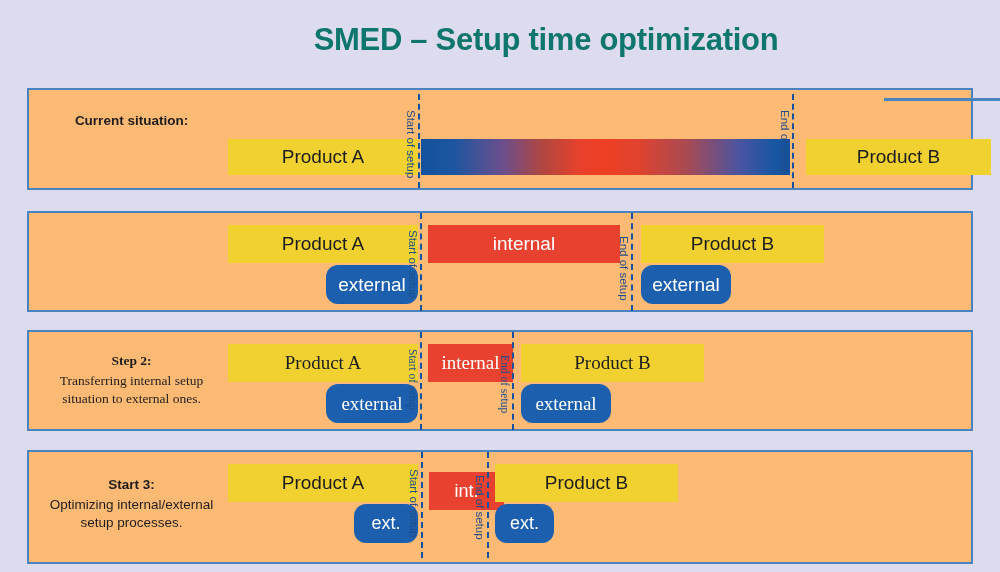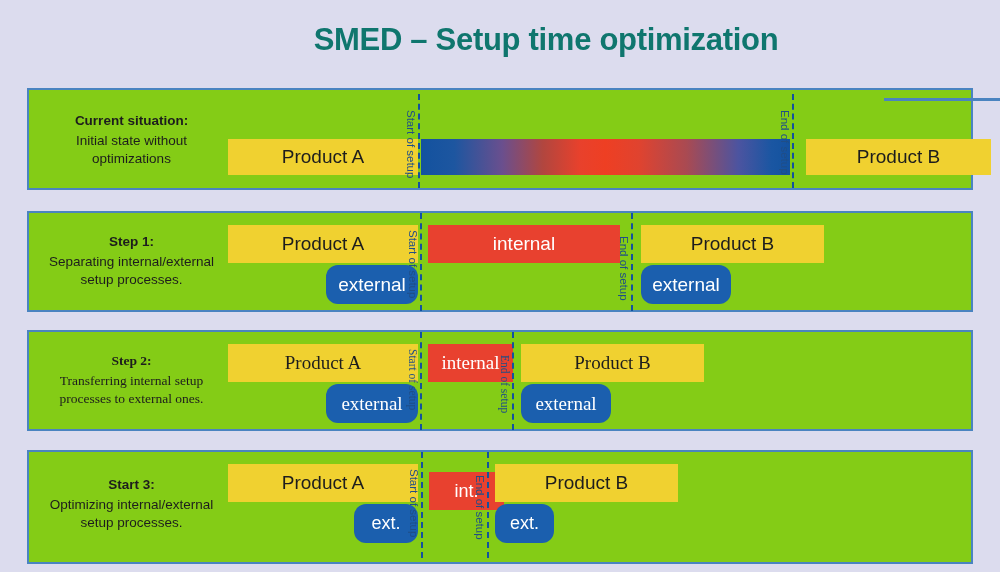--- a/index.html
+++ b/index.html
@@ -37,7 +37,7 @@
     width: 946px;
     box-sizing: border-box;
     border: 2px solid #4a84c0;
-    background: #84cc16;
+    background: #fdba74;
   }
   .row-1 { top: 88px;  height: 102px; }
   .row-2 { top: 211px; height: 101px; }

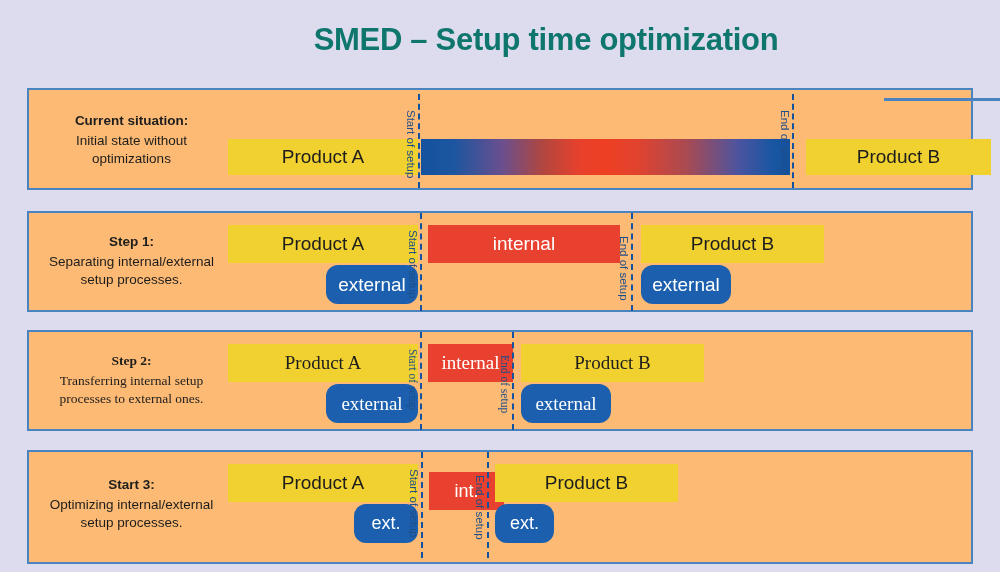--- a/index.html
+++ b/index.html
@@ -149,7 +149,6 @@
 
   <div class="caption cap-1">
     <span class="head">Current situation:</span>
-    <span>Initial state without optimizations</span>
   </div>
 
   <div class="bar yellow" style="left:199px; top:49px; width:190px; height:36px;">Product A</div>

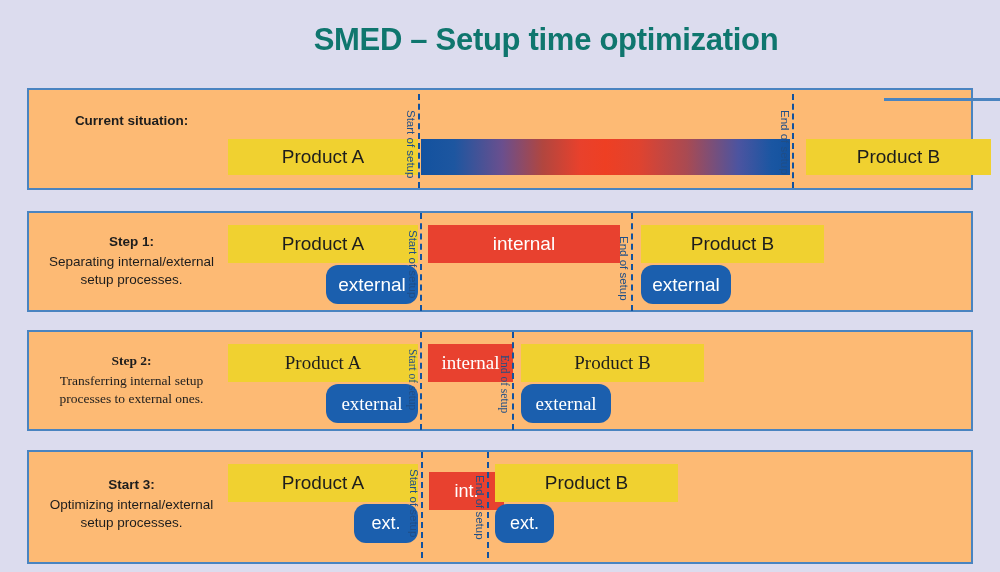--- a/index.html
+++ b/index.html
@@ -166,10 +166,6 @@
 </div>
 
 <div class="row row-2">
-  <div class="caption cap-2">
-    <span class="head">Step 1:</span>
-    <span>Separating internal/external setup processes.</span>
-  </div>
 
   <div class="bar yellow" style="left:199px; top:12px; width:190px; height:38px;">Product A</div>
   <div class="bar blue" style="left:297px; top:52px; width:92px; height:39px;">external</div>

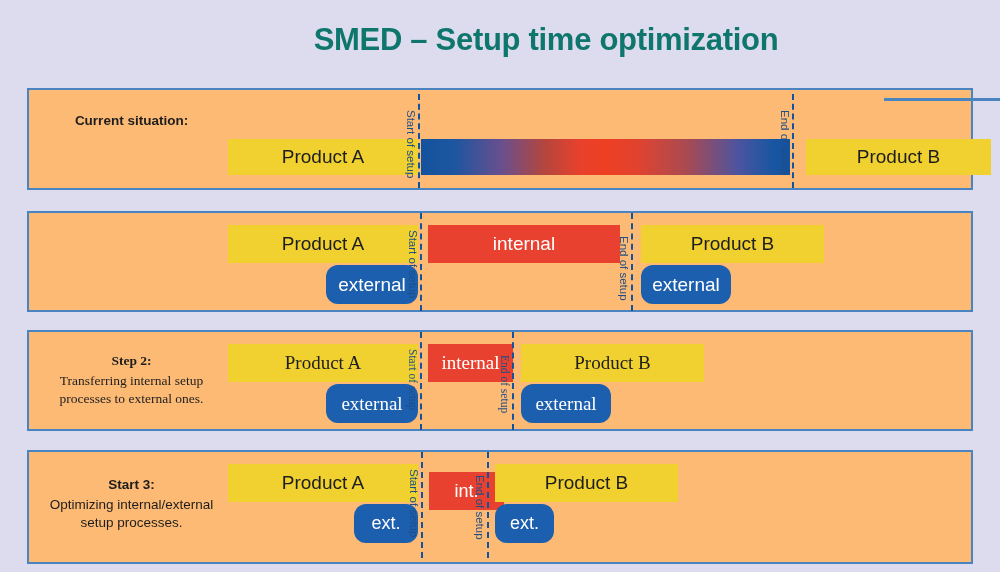--- a/index.html
+++ b/index.html
@@ -185,7 +185,7 @@
 <div class="row row-3">
   <div class="caption cap-3">
     <span class="head">Step 2:</span>
-    <span>Transferring internal setup processes to external ones.</span>
+    <span>Transferring internal setup situation to external ones.</span>
   </div>
 
   <div class="bar yellow" style="left:199px; top:12px; width:190px; height:38px;">Product A</div>

